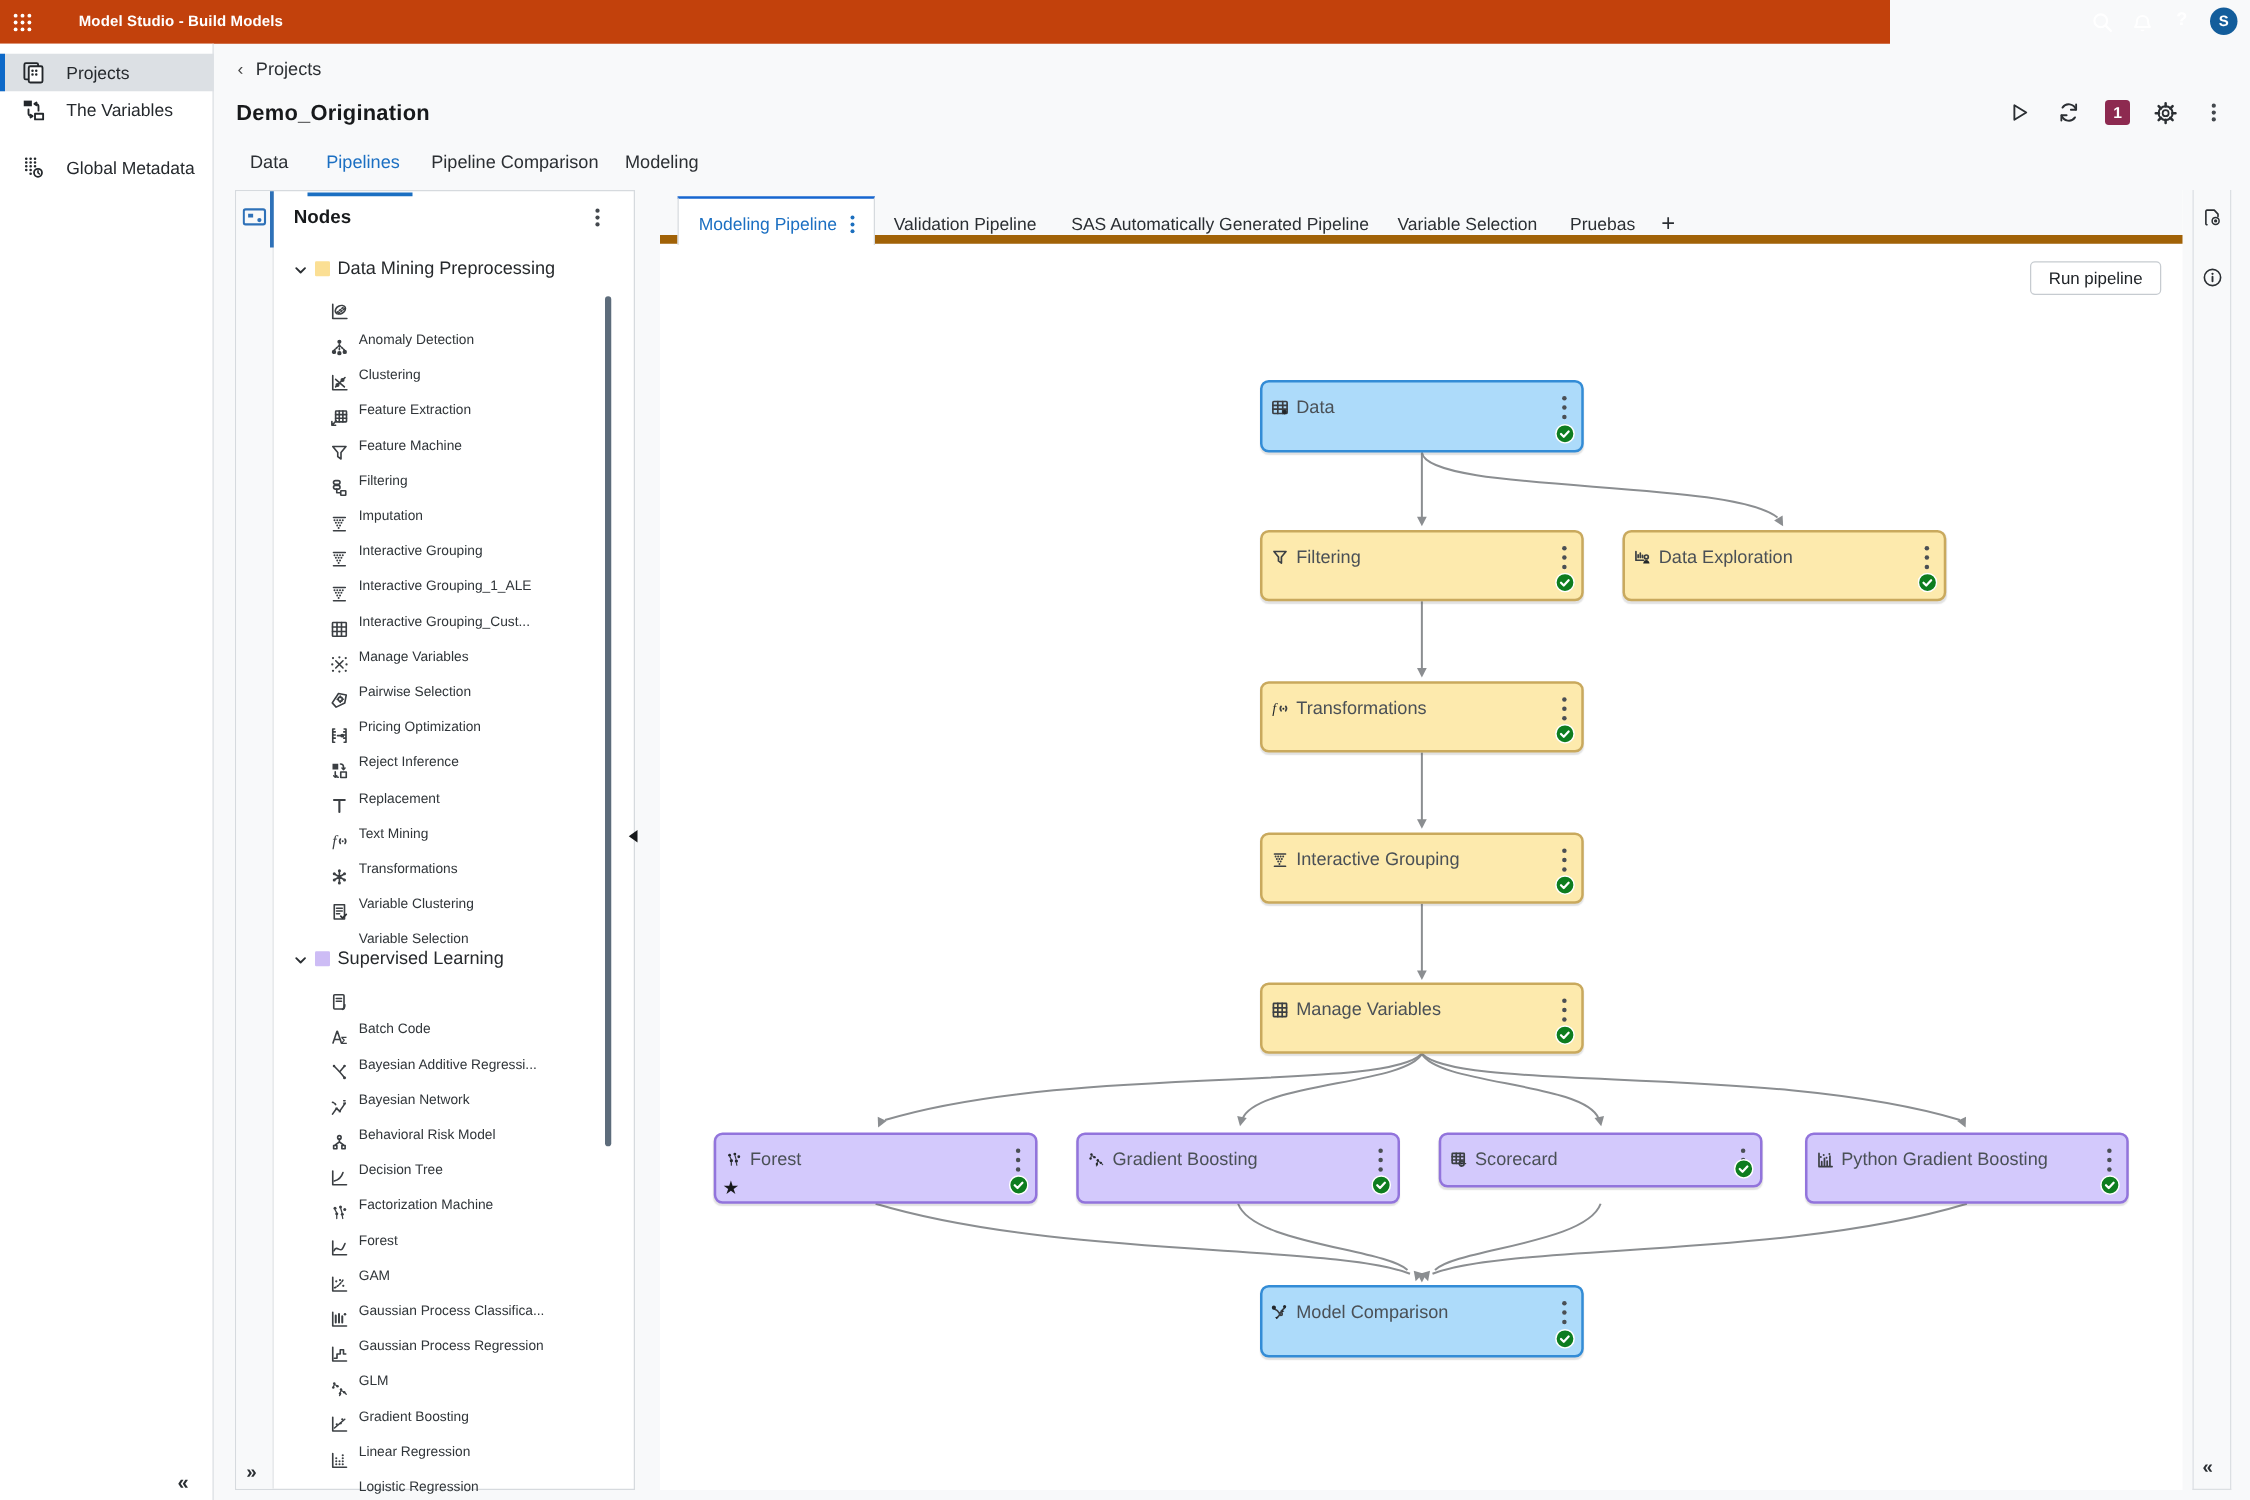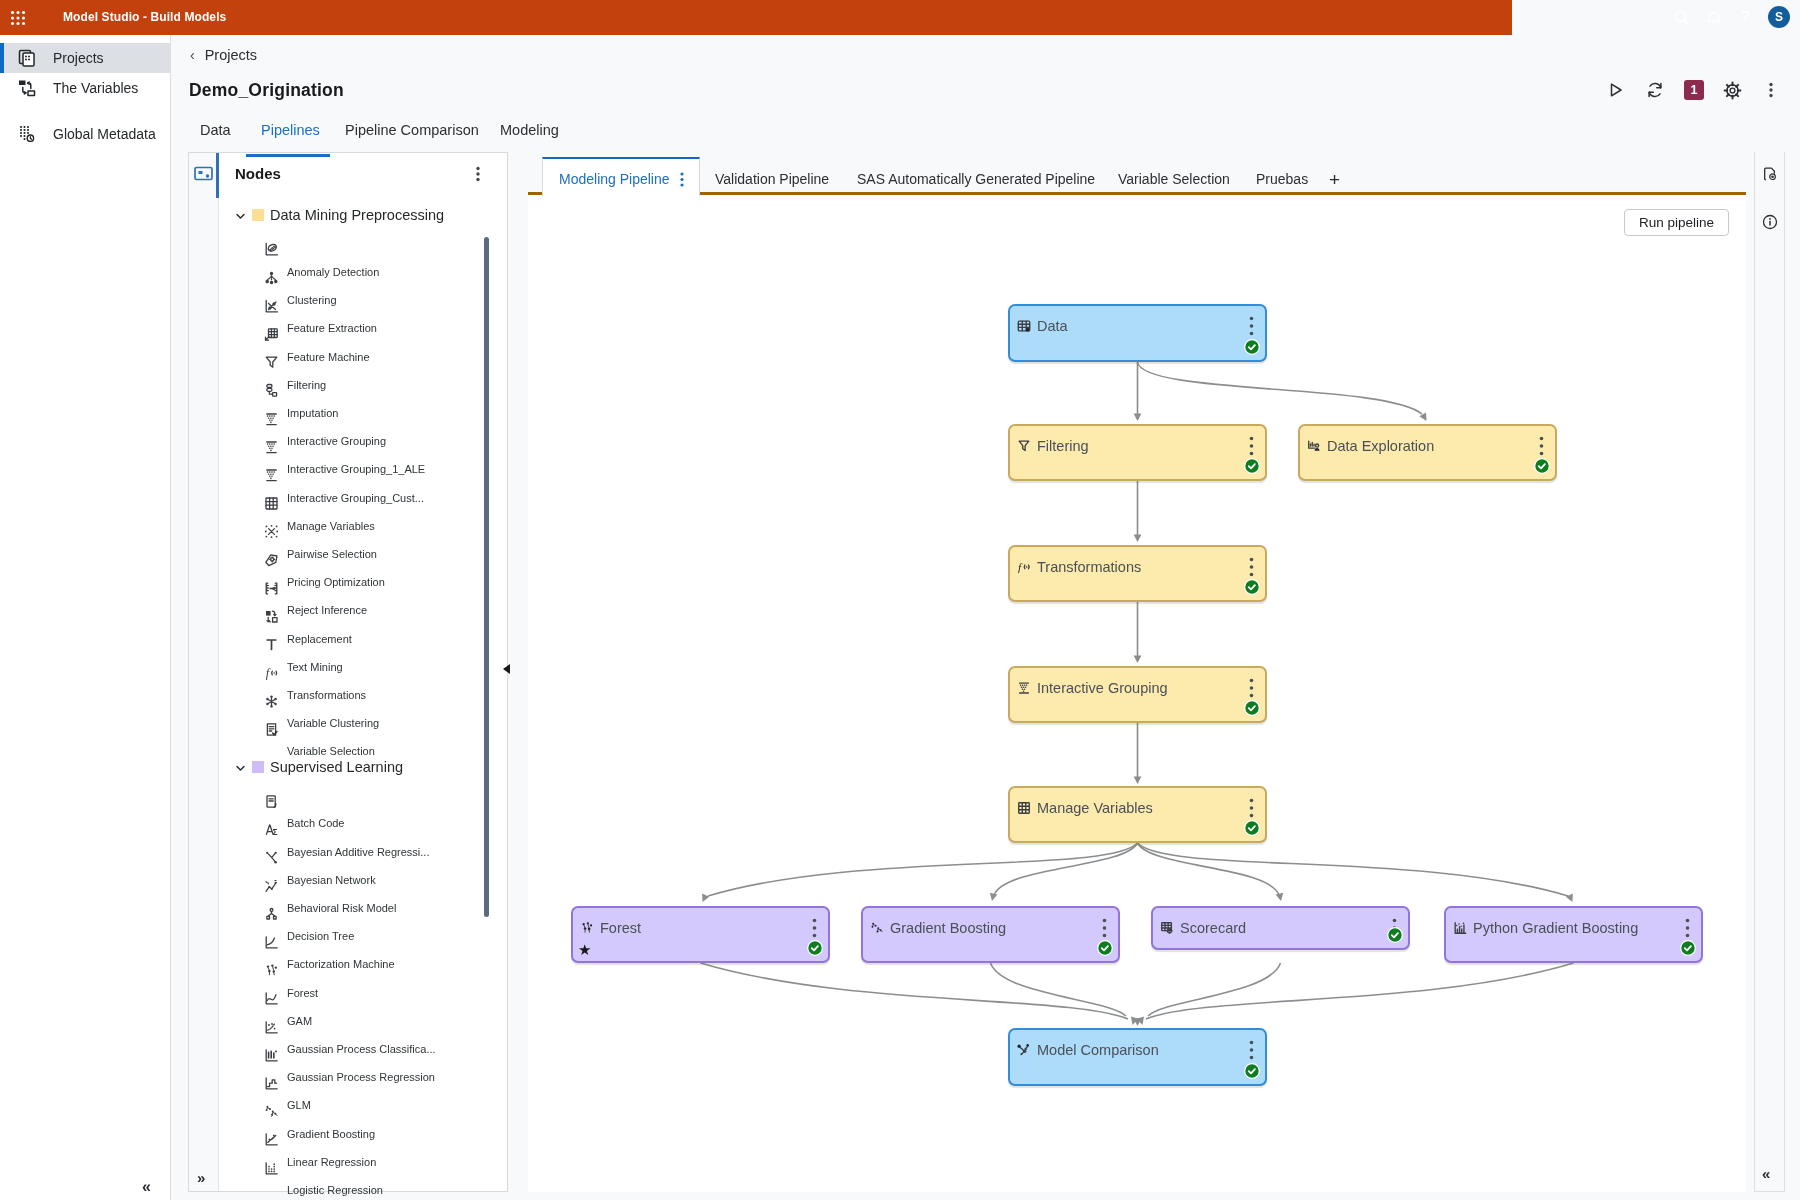--- a/index.html
+++ b/index.html
@@ -48,7 +48,7 @@
 #nphandle { position:absolute; left:503px; top:664px; width:0; height:0; border-top:5px solid transparent; border-bottom:5px solid transparent; border-right:7px solid #17191b; }
 
 #canvas { position:absolute; left:528px; top:152px; width:1218px; height:1040px; background:#fff; }
-#ptabstrip { position:absolute; left:0; top:0; width:1218px; height:43px; background:#f8f9fa; border-bottom:3px solid #a16207; }
+#ptabstrip { position:absolute; left:0; top:0; width:1218px; height:43px; background:#f8f9fa; border-bottom:7px solid #a16207; }
 .ptab { position:absolute; top:6px; height:43px; line-height:43px; font-size:14px; color:#2b2f33; }
 #ptabact { position:absolute; left:14px; top:5px; width:158px; height:39px; background:#fff; border:1px solid #d6dade; border-bottom:none; border-top:2px solid #1766cf; }
 #ptabact .t { position:absolute; left:16px; top:0; height:40px; line-height:40px; font-size:14px; color:#1b6fc2; }

